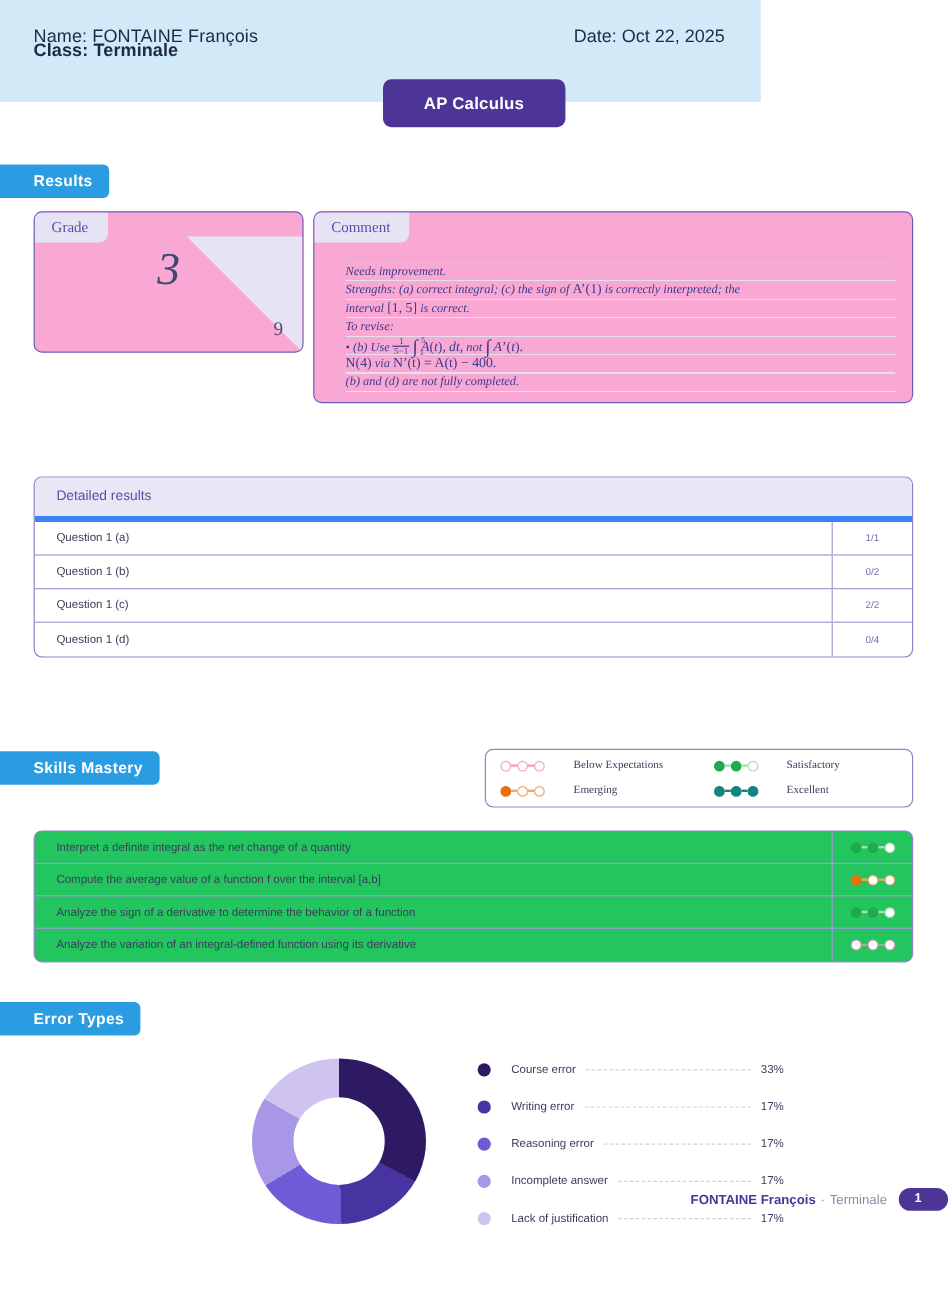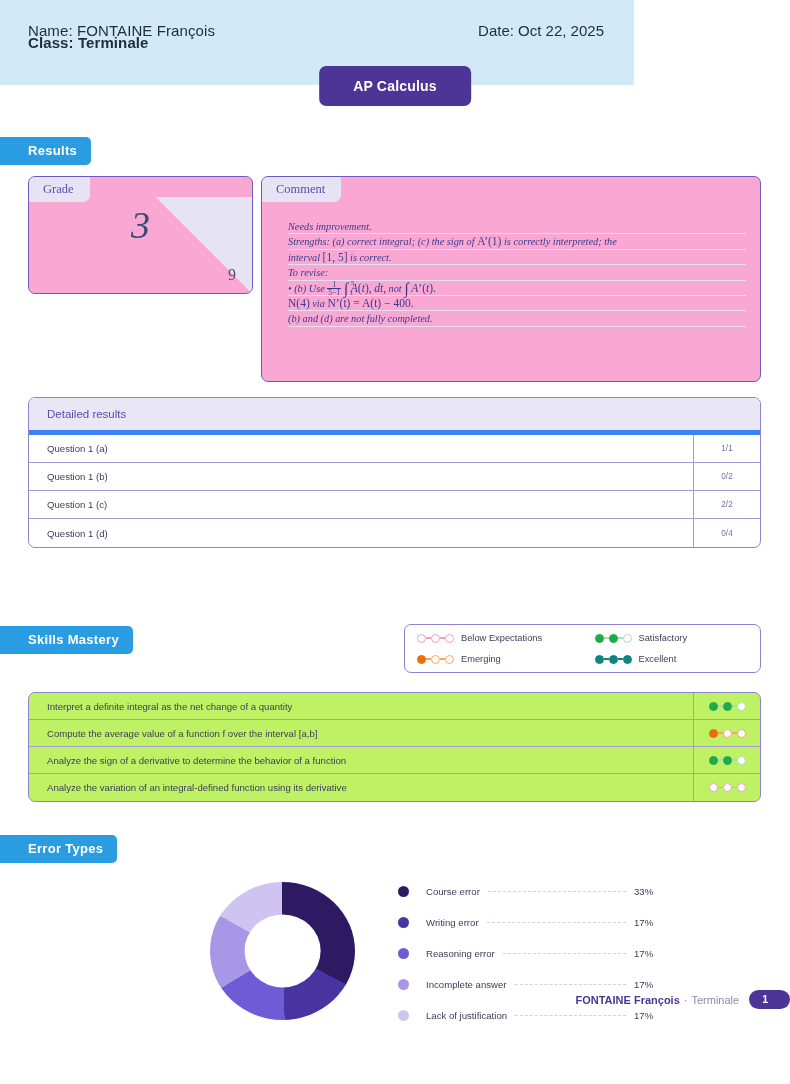--- a/index.html
+++ b/index.html
@@ -85,7 +85,7 @@
   }
 
   
-  #comment-card { left: 261px; top: 176px; width: 500px; height: 206px; }
+  #comment-card { left: 261px; top: 176px; width: 500px; height: 160px; }
   .comment-body {
     position: absolute; left: 26px; right: 14px; top: 42px;
     font-family: "Liberation Serif", serif;

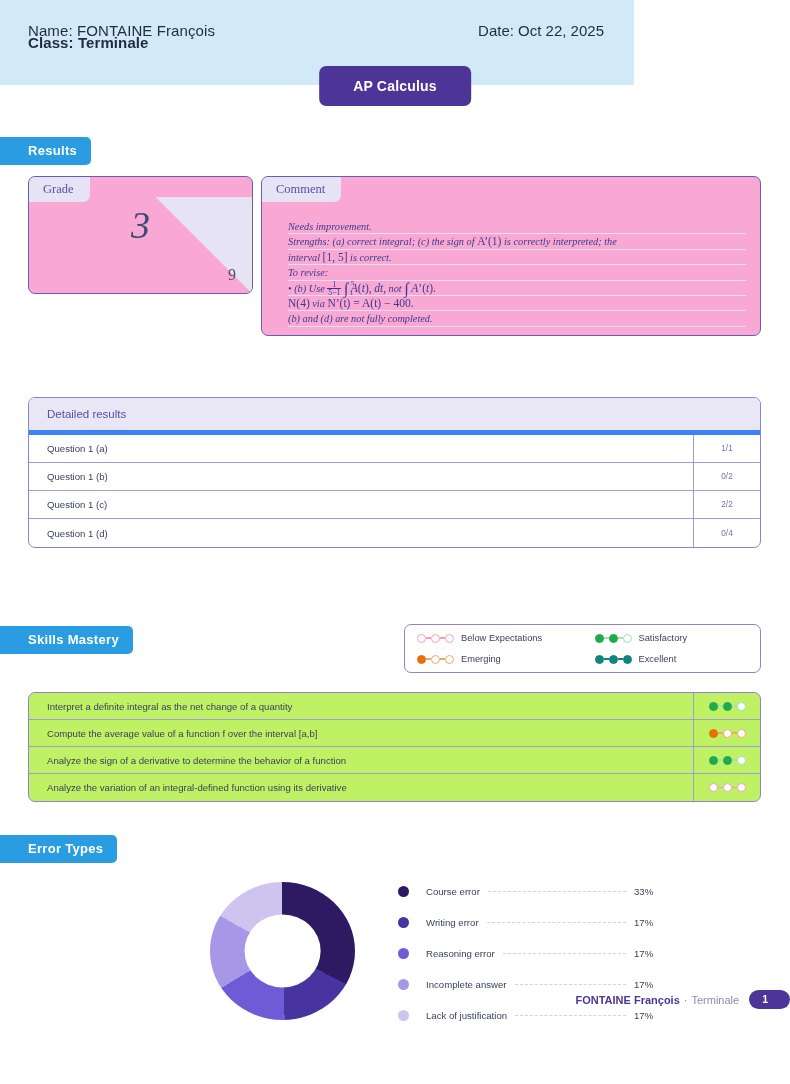--- a/index.html
+++ b/index.html
@@ -150,7 +150,7 @@
   }
   .lg-col { width: 50%; }
   .lg-item { display: flex; align-items: center; height: 21px; padding-left: 12px; }
-  .lg-label { font-size: 9.3px; color: #3d3d5c; margin-left: 7px; white-space: nowrap; }
+  .lg-label { font-size: 9.3px; color: #3d3d5c; margin-left: 24px; white-space: nowrap; font-family: Liberation Serif, serif; }
 
   
   .meter { display: inline-flex; align-items: center; }

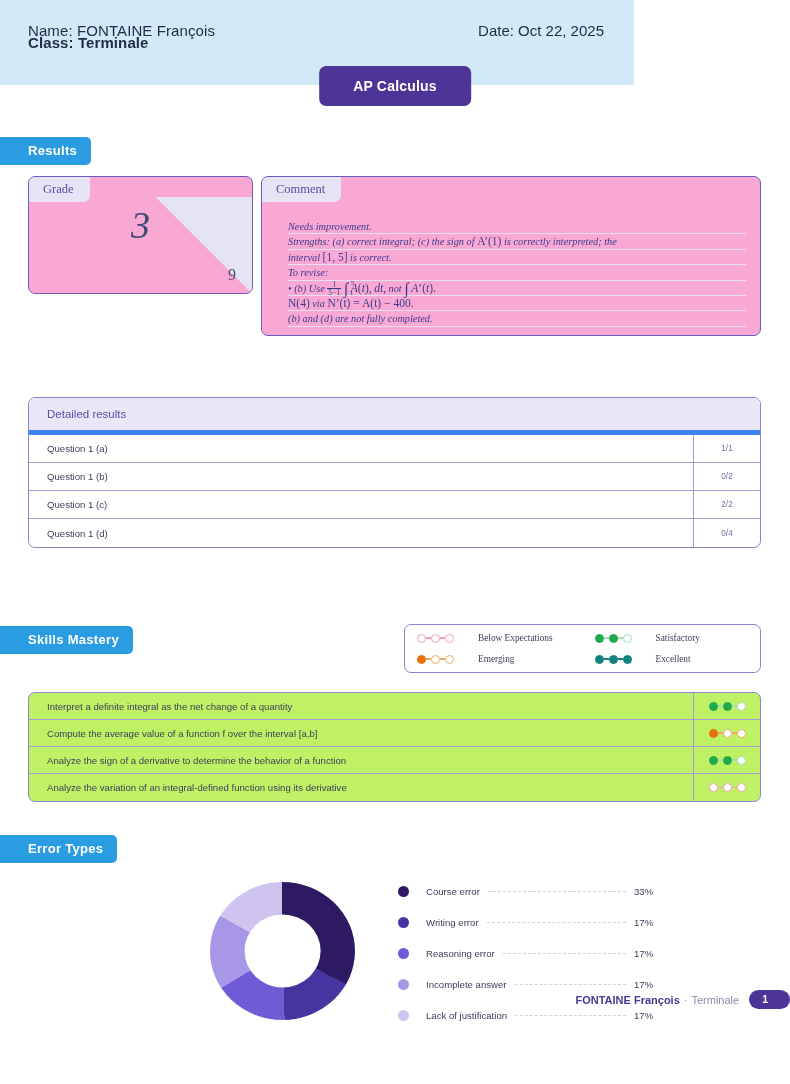--- a/index.html
+++ b/index.html
@@ -164,7 +164,7 @@
   #skills-table {
     position: absolute; left: 28px; top: 692px; width: 733px;
     border: 1.3px solid #8f83cc; border-radius: 7px;
-    overflow: hidden; background: #bef264;
+    overflow: hidden; background: #22c55e;
   }
   .sk-row { display: flex; height: 27px; border-bottom: 1px solid #a59ad8; }
   #skills-table .sk-row:last-child { border-bottom: none; }

